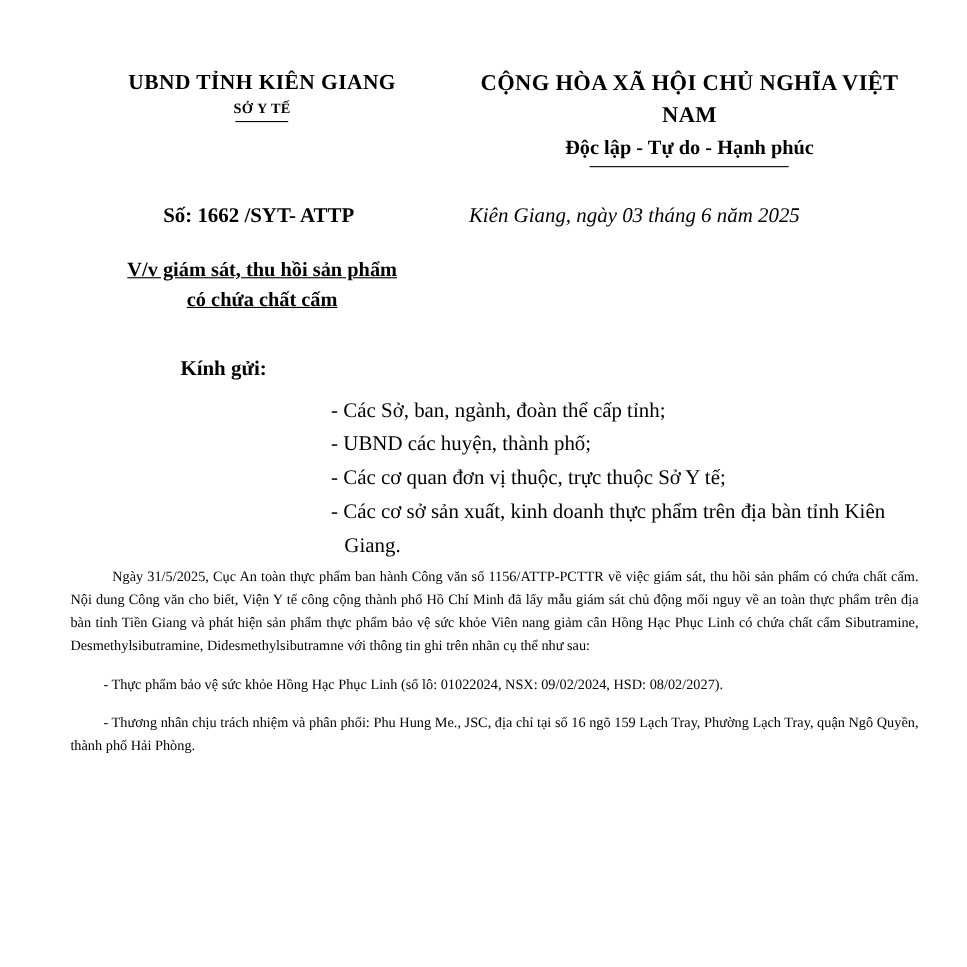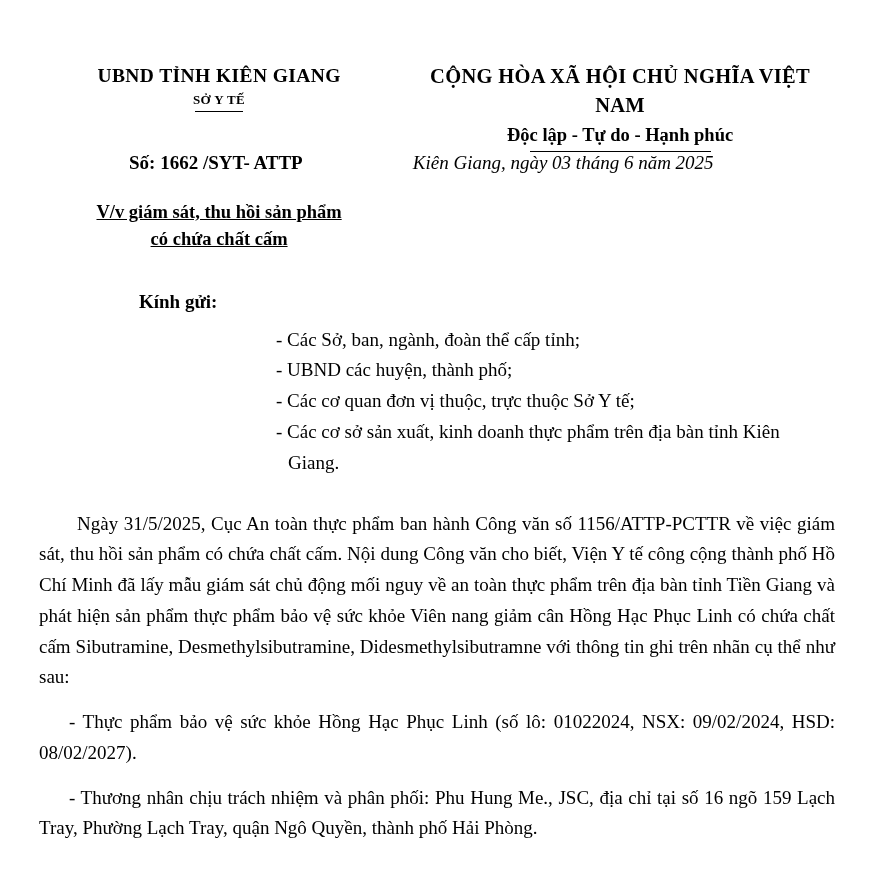--- a/index.html
+++ b/index.html
@@ -19,7 +19,7 @@
     position: relative;
     width: 879px;
     height: 879px;
-    padding: 52px 44px 0 39px;
+    padding: 52px 44px 0 64px;
   }
 
   

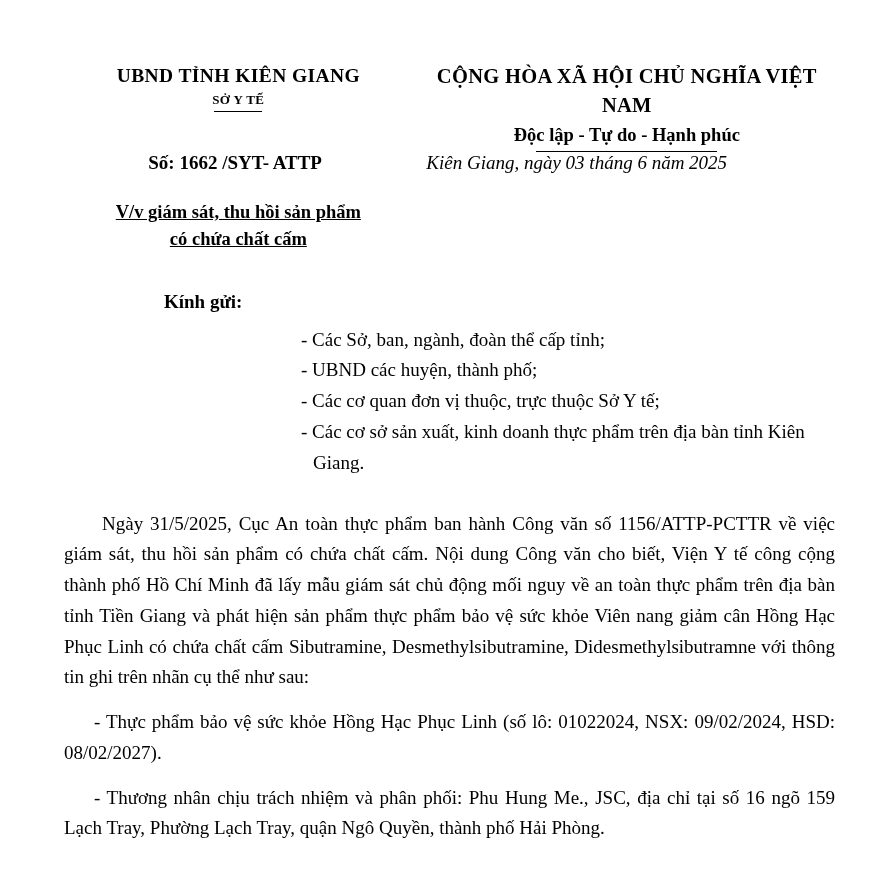--- a/index.html
+++ b/index.html
@@ -90,6 +90,7 @@
     display: flex;
     flex-direction: row;
     align-items: flex-start;
+    margin-top: 34px;
     gap: 14px;
   }
   .ref-left {

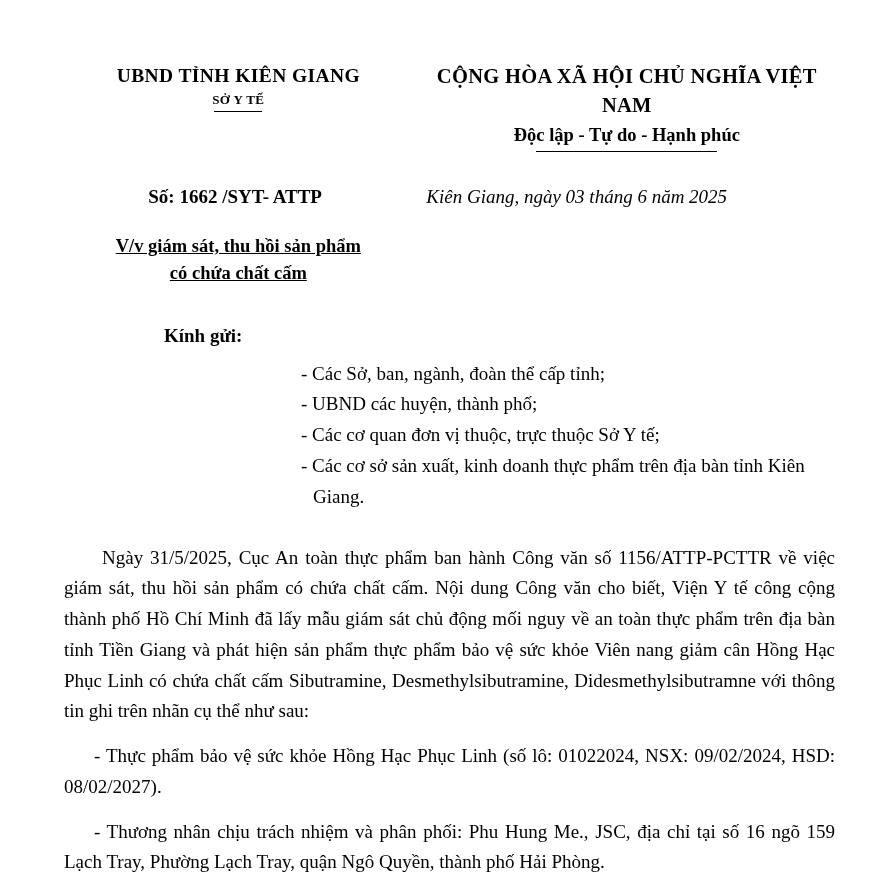--- a/index.html
+++ b/index.html
@@ -148,8 +148,7 @@
 
   
   .body-text {
-    margin-top: 30px;
-    font-size: 19px;
+    font-size: 13px;
     line-height: 1.62;
     text-align: justify;
   }

